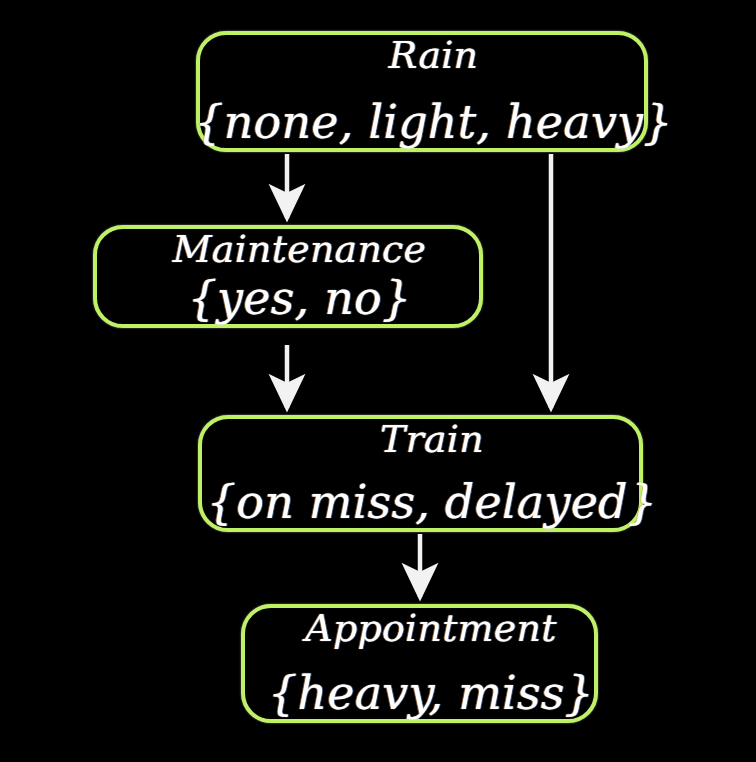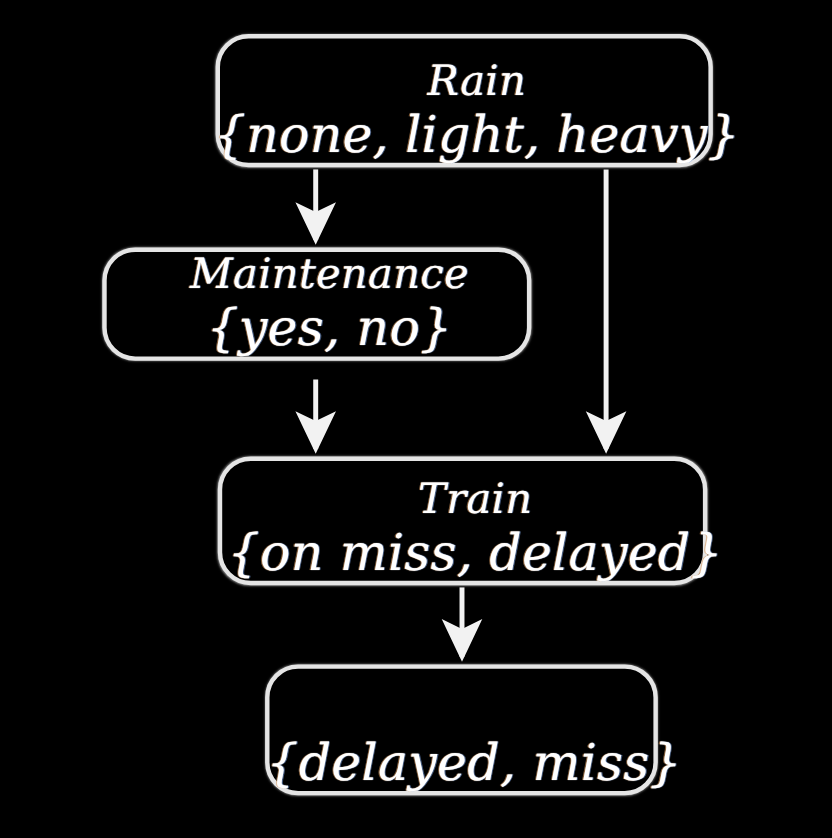--- a/index.html
+++ b/index.html
@@ -31,13 +31,13 @@
   .node {
     position: absolute;
     box-sizing: border-box;
-    border: 4px solid #e5e5e5;
+    border: 4px solid #bef264;
     border-radius: 30px;
     background: #000000;
     display: flex;
     flex-direction: column;
     align-items: center;
-    justify-content: flex-end;
+    justify-content: space-between;
     color: #ffffff;
     text-align: center;
     box-shadow: 0 0 2px rgba(255,255,255,0.55);

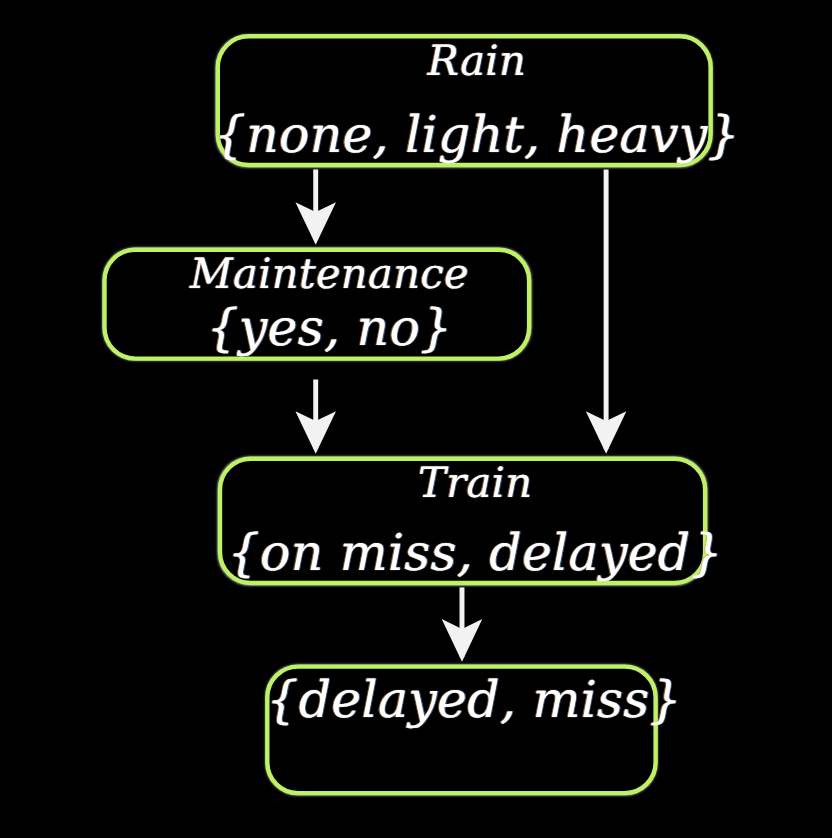--- a/index.html
+++ b/index.html
@@ -100,6 +100,7 @@
   </div>
 
   <div class="node" id="node-appointment">
+    <div class="node-name">Appointment</div>
     <div class="node-states">{delayed, miss}</div>
   </div>
 

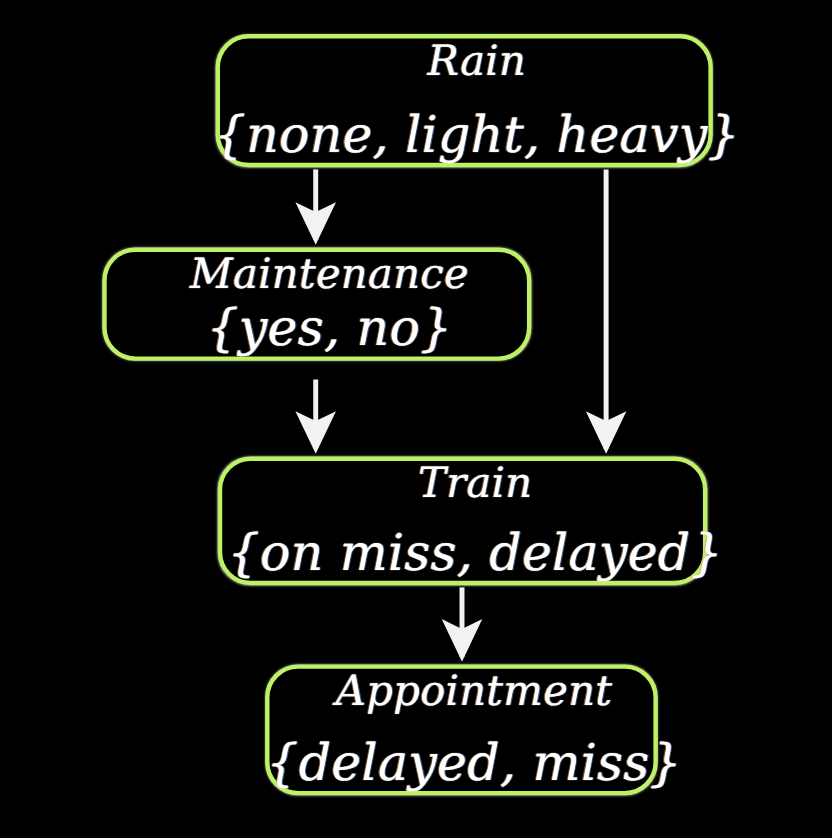--- a/index.html
+++ b/index.html
@@ -101,7 +101,7 @@
 
   <div class="node" id="node-appointment">
     <div class="node-name">Appointment</div>
-    <div class="node-states">{delayed, miss}</div>
+    <div class="node-states">{heavy, miss}</div>
   </div>
 
 </div>

